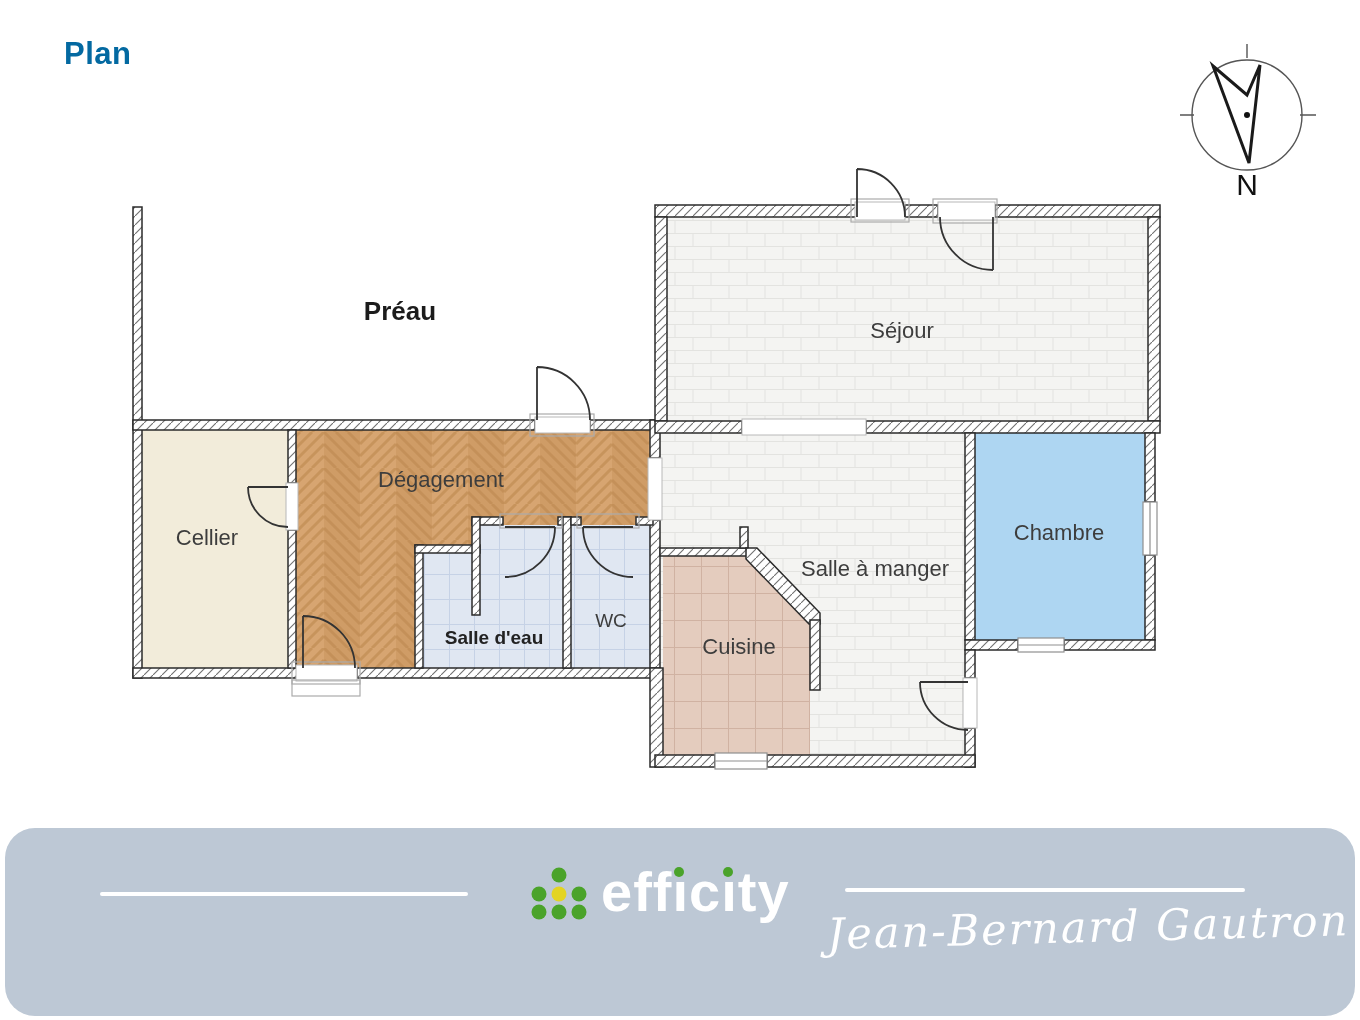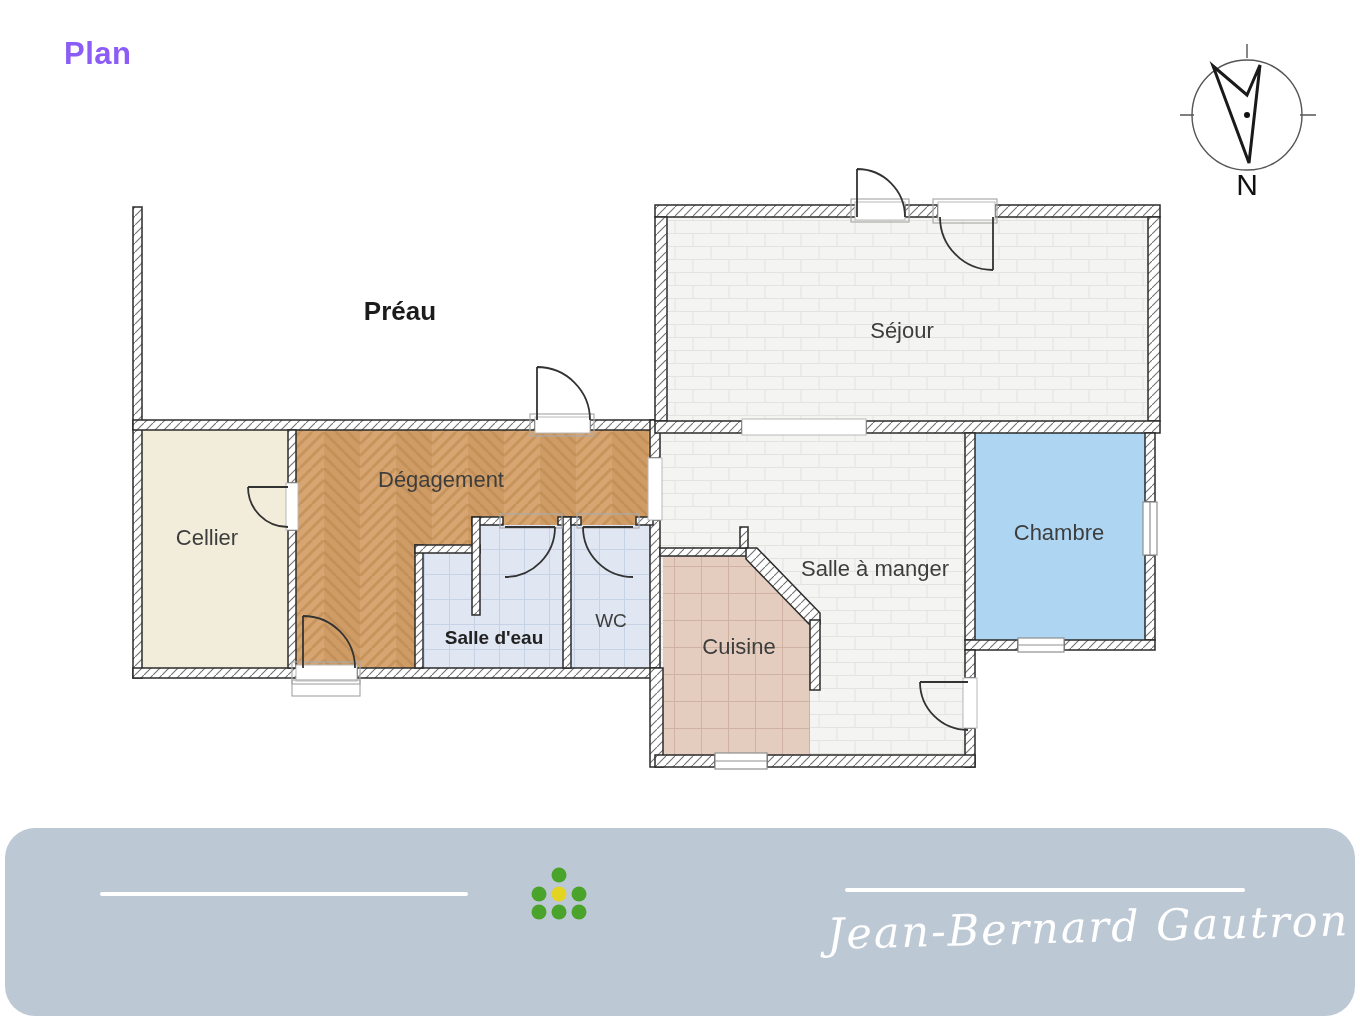--- a/index.html
+++ b/index.html
@@ -9,7 +9,7 @@
   }
   .page-title{
     position:absolute;left:64px;top:36px;margin:0;
-    font-size:31px;font-weight:bold;color:#8b5cf6;letter-spacing:.5px;
+    font-size:31px;font-weight:bold;color:#0369a1;letter-spacing:.5px;
   }
   .plan-svg{position:absolute;left:0;top:0;}
   .compass-svg{position:absolute;left:1180px;top:40px;}

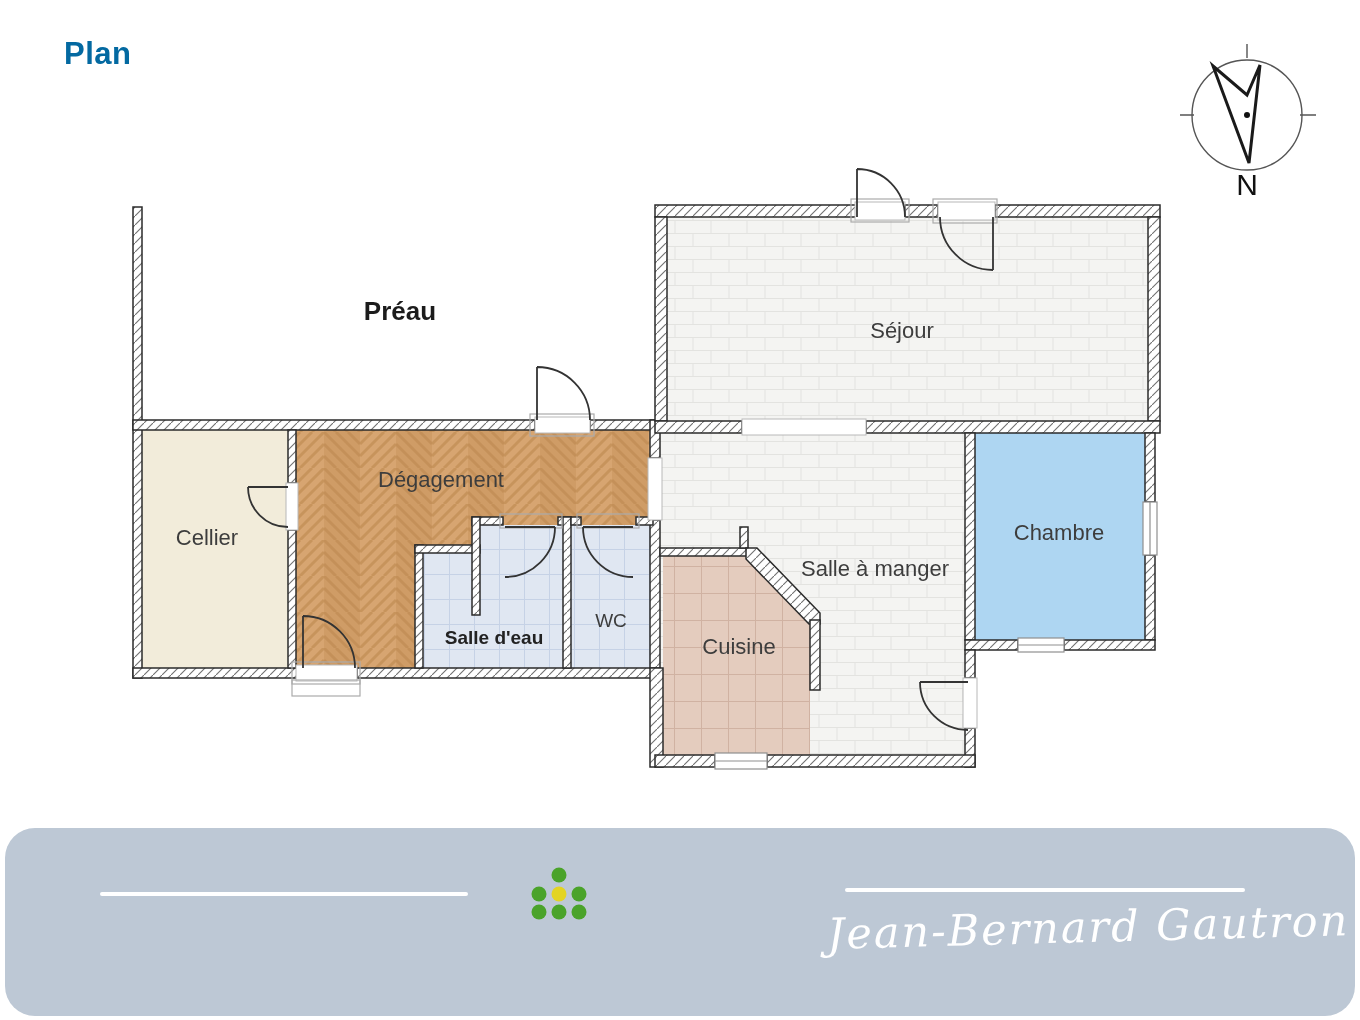--- a/index.html
+++ b/index.html
@@ -206,6 +206,7 @@
       <circle cx="32" cy="46" r="7.5" fill="#4aa32a"></circle>
       <circle cx="52" cy="46" r="7.5" fill="#4aa32a"></circle>
     </svg>
+    <div class="brand"><span>eff</span><span class="bi">ı</span><span>c</span><span class="bi">ı</span><span>ty</span></div>
   </div>
 
   <div class="signature">Jean-Bernard Gautron</div>

